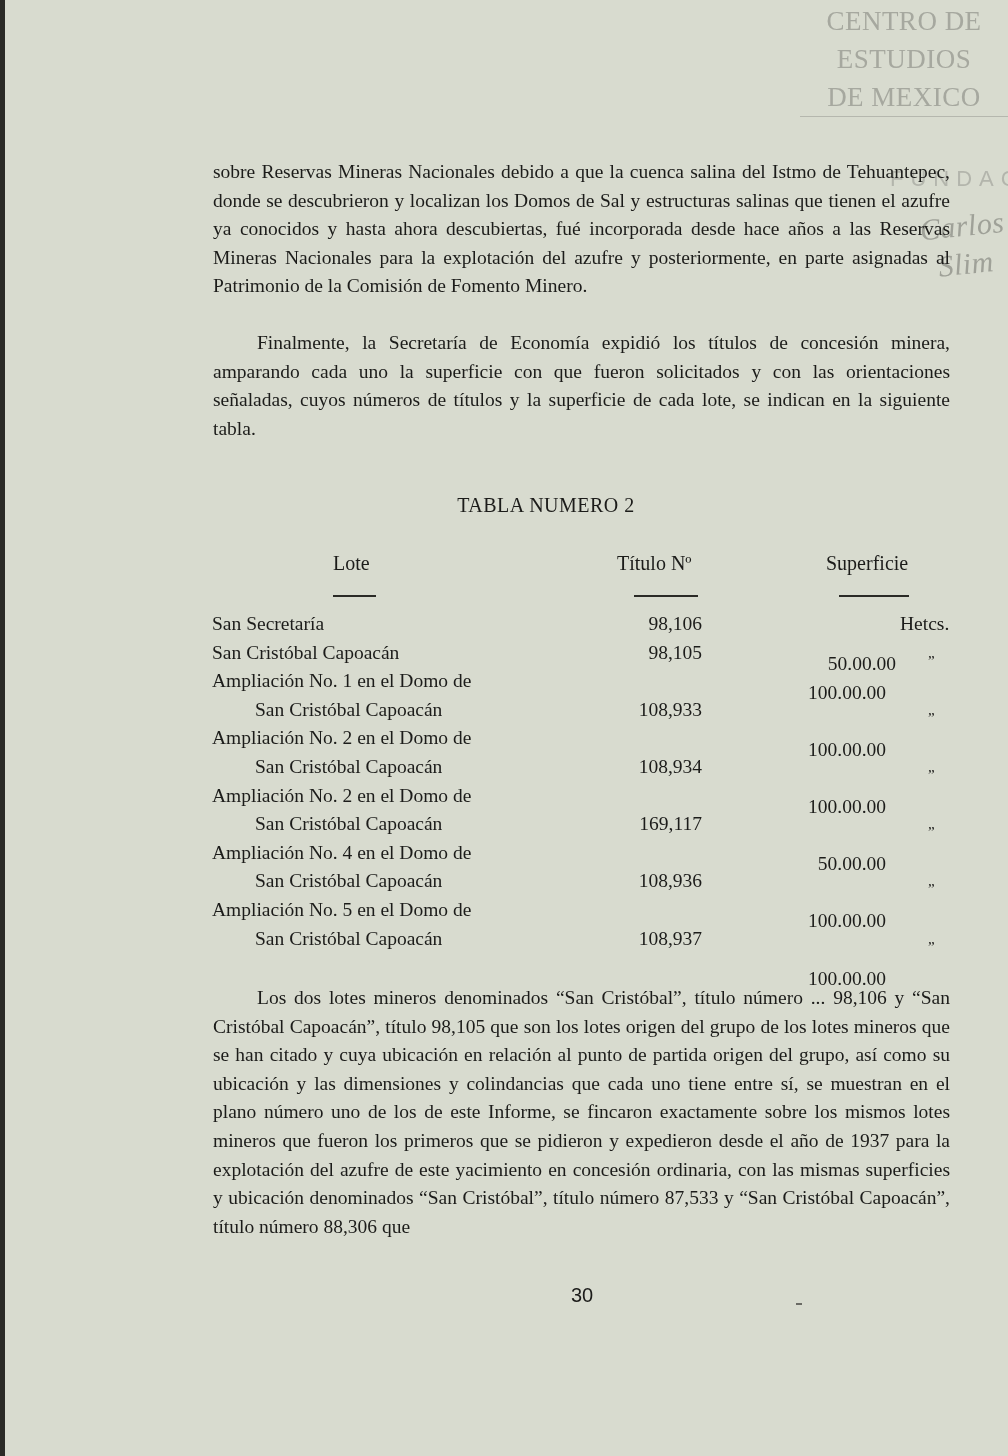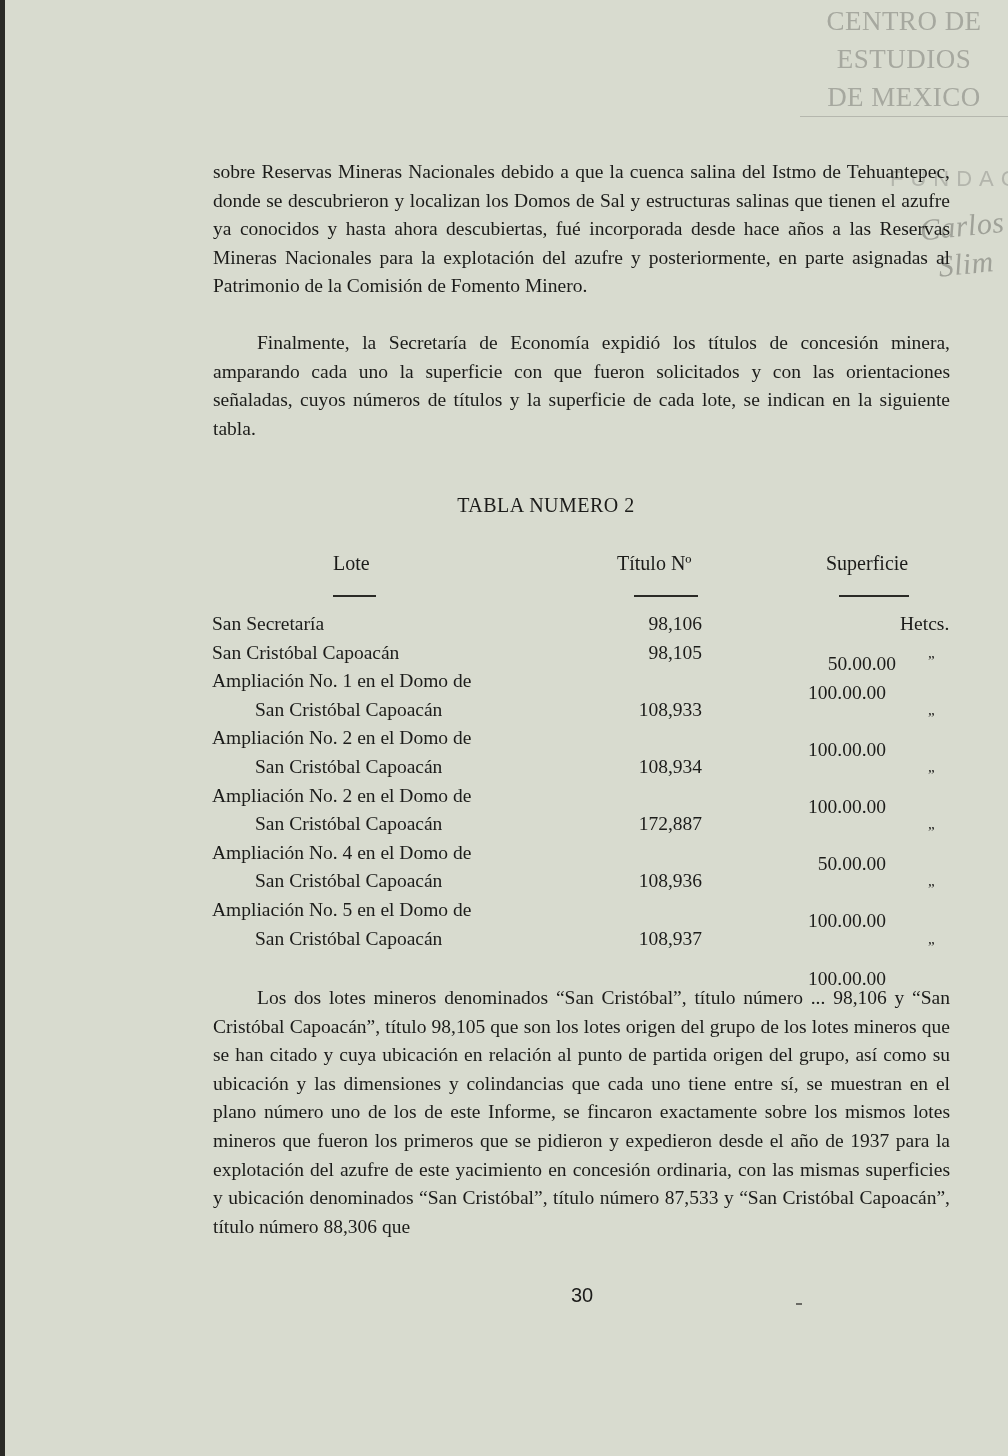--- a/index.html
+++ b/index.html
@@ -128,7 +128,7 @@
   </div>
   <div class="row">
     <span class="lote cont">San Cristóbal Capoacán</span>
-    <span class="titulo">172,887</span>
+    <span class="titulo">169,117</span>
     <span class="sup">50.00.00</span>
     <span class="ditto">„</span>
   </div>

